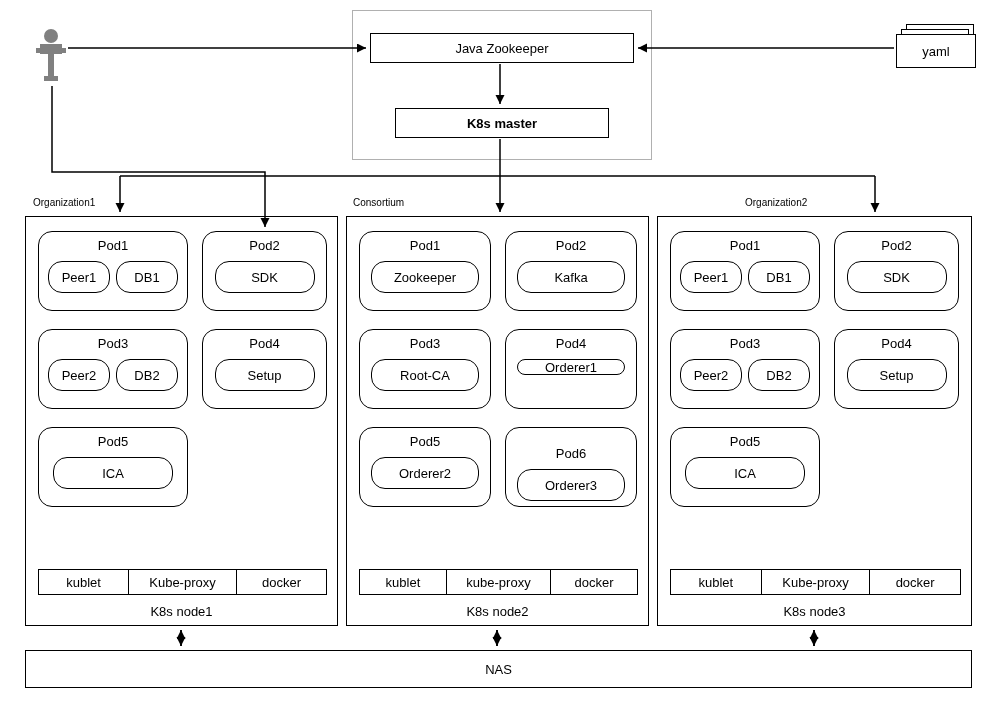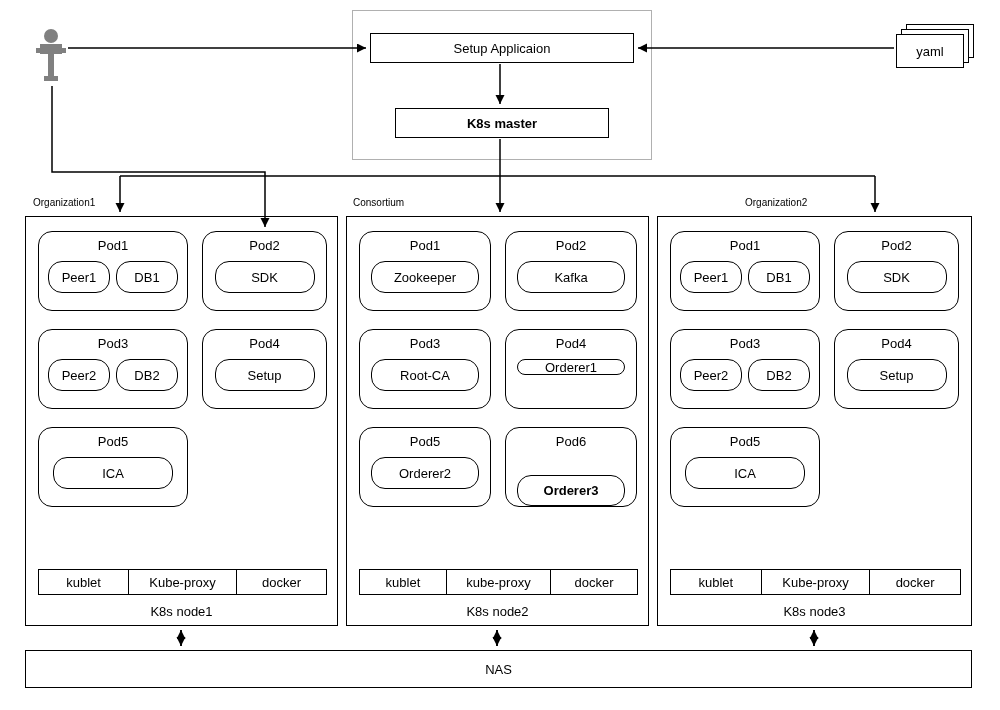--- a/index.html
+++ b/index.html
@@ -38,7 +38,7 @@
 <div style="position:absolute;left:352px;top:10px;width:300px;height:150px;border:1px solid #b0b0b0;"></div>
 
 <div class="box" style="position:absolute;left:370px;top:33px;width:264px;height:30px;">
-  <span>Setup Applicaion</span>
+  <span>Java Zookeeper</span>
 </div>
 
 <div class="box" style="position:absolute;left:395px;top:108px;width:214px;height:30px;font-weight:bold;">

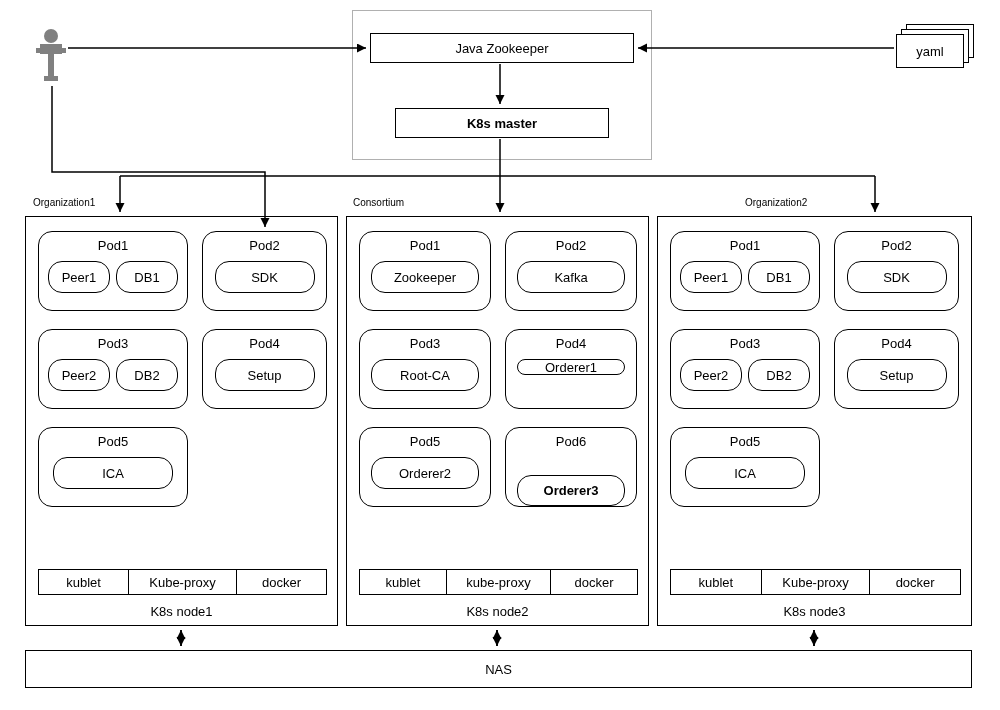--- a/index.html
+++ b/index.html
@@ -48,7 +48,7 @@
 <div style="position:absolute;left:896px;top:24px;width:78px;height:44px;">
   <div style="position:absolute;left:10px;top:0;width:68px;height:34px;border:1.5px solid #000;background:#fff;"></div>
   <div style="position:absolute;left:5px;top:5px;width:68px;height:34px;border:1.5px solid #000;background:#fff;"></div>
-  <div style="position:absolute;left:0;top:10px;width:68px;height:34px;border:1.5px solid #000;background:#fff;display:flex;align-items:center;justify-content:center;">
+  <div style="position:absolute;left:0;top:10px;width:80px;height:34px;border:1.5px solid #000;background:#fff;display:flex;align-items:center;justify-content:center;">
     <span>yaml</span>
   </div>
 </div>

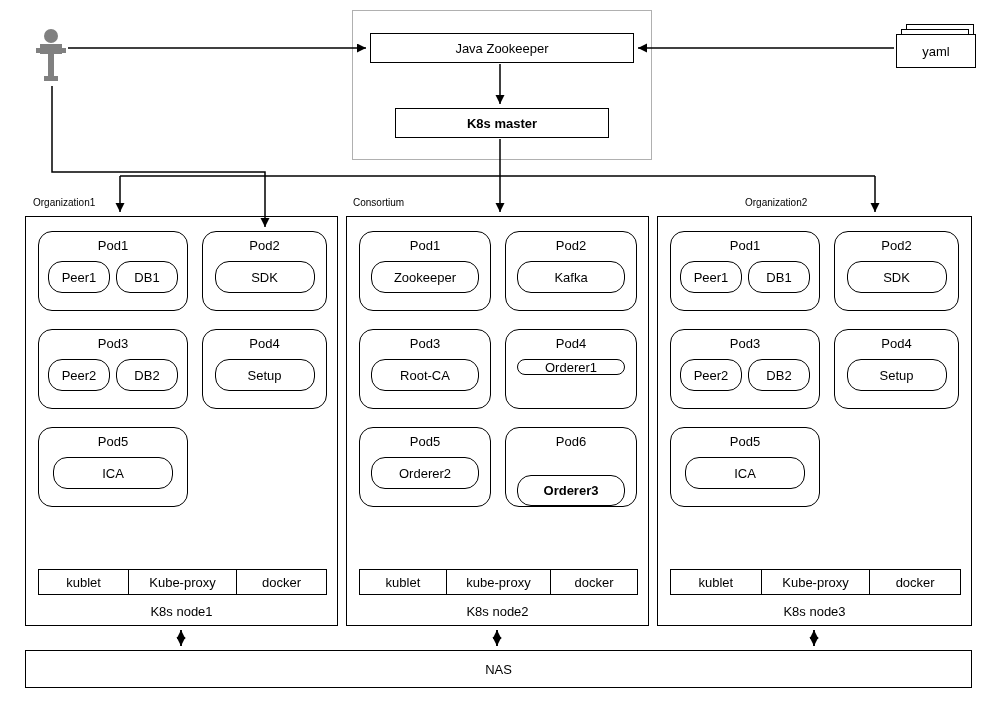--- a/index.html
+++ b/index.html
@@ -160,7 +160,7 @@
             <span>Orderer2</span>
           </div>
       </div>
-      <div class="box rounded" style="width:132px;height:80px;flex-direction:column;justify-content:flex-start;padding-top:6px;gap:18px;">
+      <div class="box rounded" style="width:132px;height:80px;flex-direction:column;justify-content:flex-start;padding-top:18px;">
         <span>Pod6</span>
         <div class="box rounded" style="width:108px;height:32px;margin-top:8px;font-weight:bold;">
             <span>Orderer3</span>

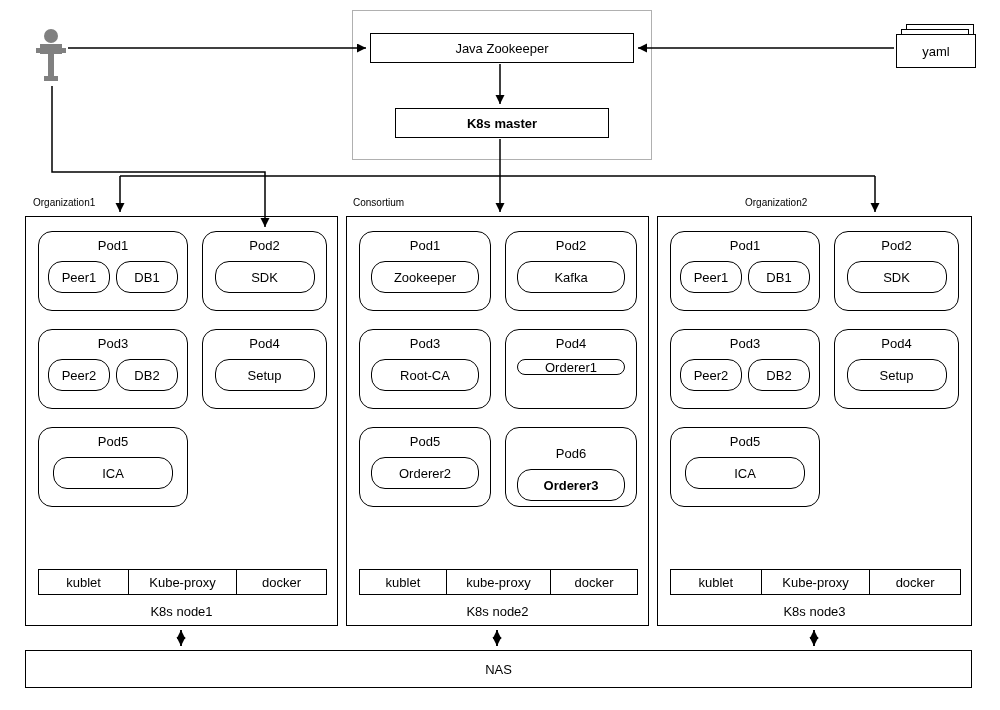--- a/index.html
+++ b/index.html
@@ -162,7 +162,7 @@
       </div>
       <div class="box rounded" style="width:132px;height:80px;flex-direction:column;justify-content:flex-start;padding-top:18px;">
         <span>Pod6</span>
-        <div class="box rounded" style="width:108px;height:32px;margin-top:8px;font-weight:bold;">
+        <div class="box rounded" style="width:108px;height:32px;margin-top:8px;">
             <span>Orderer3</span>
           </div>
       </div>

